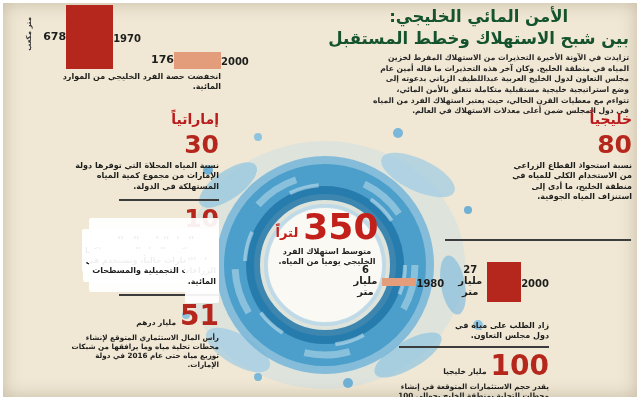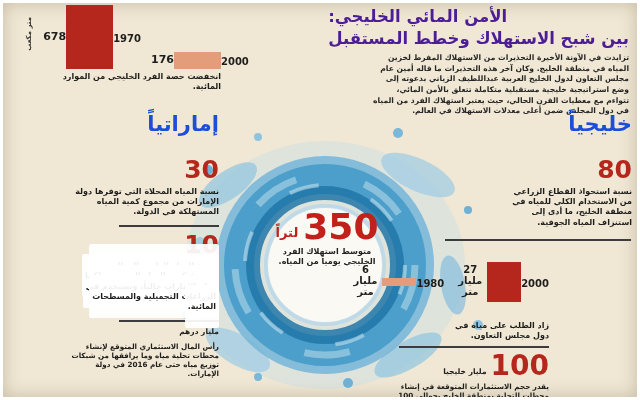--- a/index.html
+++ b/index.html
@@ -9,7 +9,7 @@
   .info { position:absolute; inset:3px; background:#f0e8d5; box-shadow:inset 0 0 18px rgba(90,70,40,.28); overflow:hidden; }
 
   
-  .title { position:absolute; right:8px; top:3px; text-align:left; color:#4c1d95; font-size:16.5px; line-height:1.32; z-index:3; }
+  .title { position:absolute; right:8px; top:3px; text-align:center; color:#14532d; font-size:16.5px; line-height:1.32; z-index:3; }
   .intro { position:absolute; right:8px; top:50px; width:257px; font-size:7.6px; line-height:1.4; color:#262626; z-index:3; }
 
   

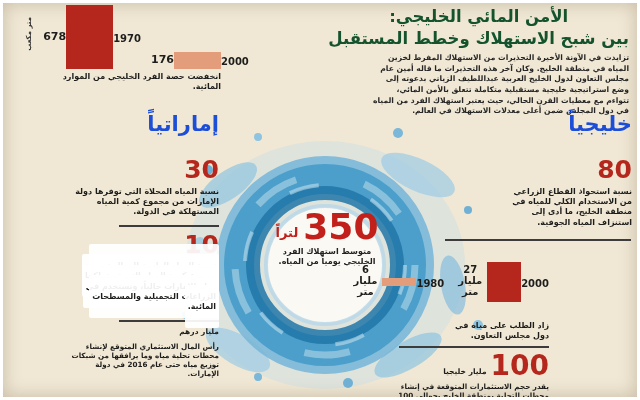--- a/index.html
+++ b/index.html
@@ -13,7 +13,7 @@
   .intro { position:absolute; right:8px; top:50px; width:257px; font-size:7.6px; line-height:1.4; color:#262626; z-index:3; }
 
   
-  .colhead { font-size:21px; color:#1d4ed8; line-height:1.25; margin-bottom:20px; }
+  .colhead { font-size:14px; color:#b91c1c; line-height:1.25; margin-bottom:3px; }
   .statnum { font-size:25px; color:#b5271c; line-height:1.05; }
   .statnum.big { font-size:28px; }
   .stat-row { display:flex; align-items:flex-end; gap:4px; }

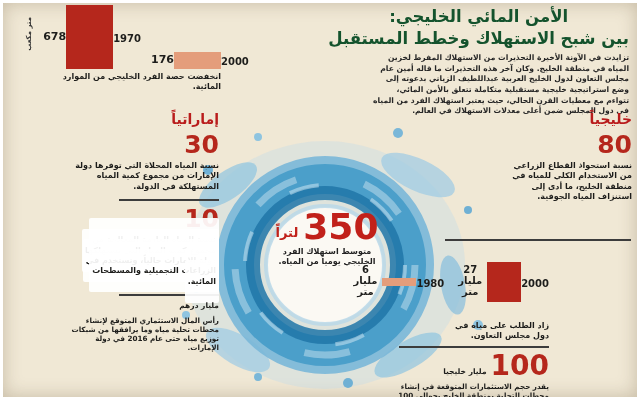--- a/index.html
+++ b/index.html
@@ -129,6 +129,7 @@
       <div class="cap chips cap10"><span>نسبة المياه العادمة المعالجة من مجموع كمية المياه التي تستهلكها دولة الإمارات حالياً، وتستخدم في الزراعات التجميلية والمسطحات المائية.</span></div>
       <div class="rule"></div>
       <div class="stat-row">
+        <div class="statnum big">51</div>
         <div class="unit">مليار درهم</div>
       </div>
       <div class="cap cap51">رأس المال الاستثماري المتوقع لإنشاء محطات تحلية مياه وما يرافقها من شبكات توزيع مياه حتى عام 2016 في دولة الإمارات.</div>

